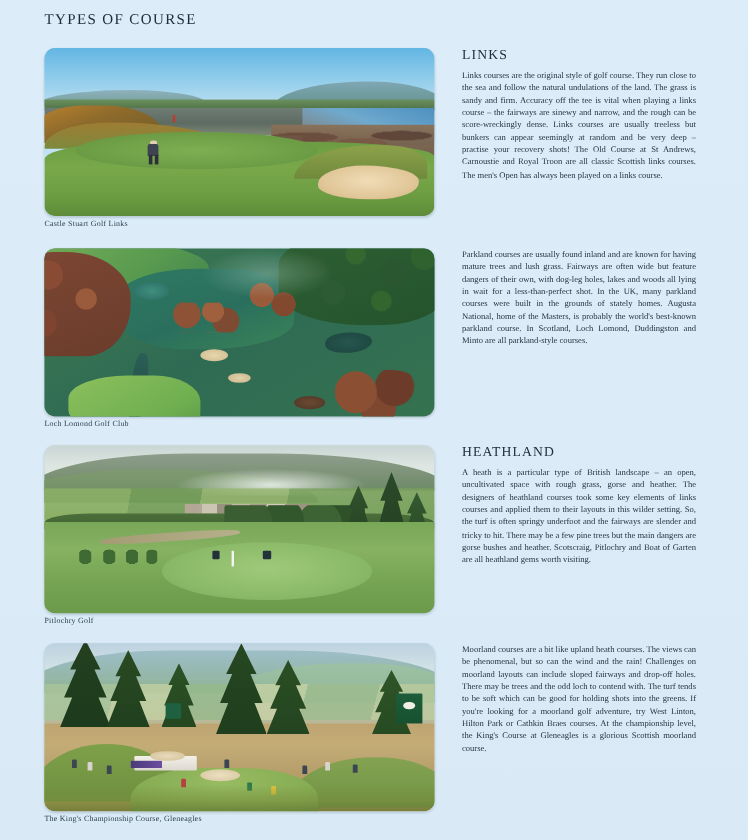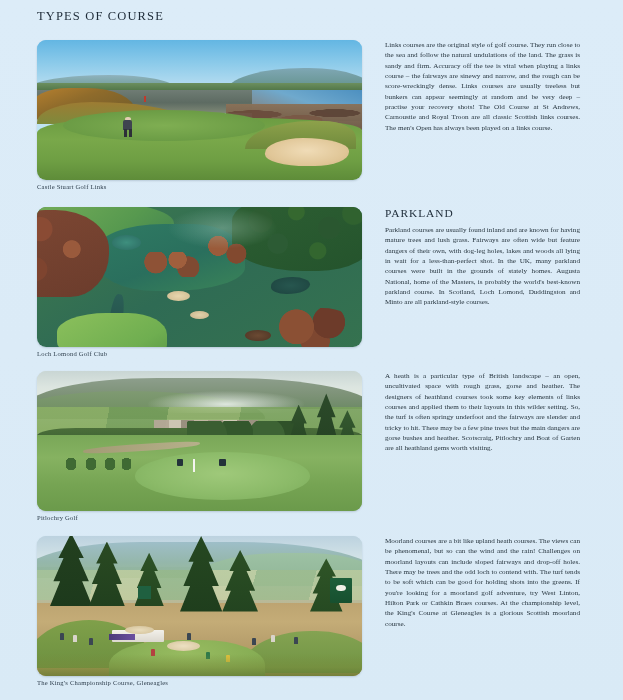--- a/index.html
+++ b/index.html
@@ -508,6 +508,7 @@
       <div class="caption">Castle Stuart Golf Links</div>
     </div>
     <div class="textcol">
+      <h2 class="sect-head">LINKS</h2>
       <p class="sect-body">Links courses are the original style of golf course. They run close to the sea and follow the natural undulations of the land. The grass is sandy and firm. Accuracy off the tee is vital when playing a links course – the fairways are sinewy and narrow, and the rough can be score-wreckingly dense. Links courses are usually treeless but bunkers can appear seemingly at random and be very deep – practise your recovery shots! The Old Course at St Andrews, Carnoustie and Royal Troon are all classic Scottish links courses. The men's Open has always been played on a links course.</p>
     </div>
   </div>

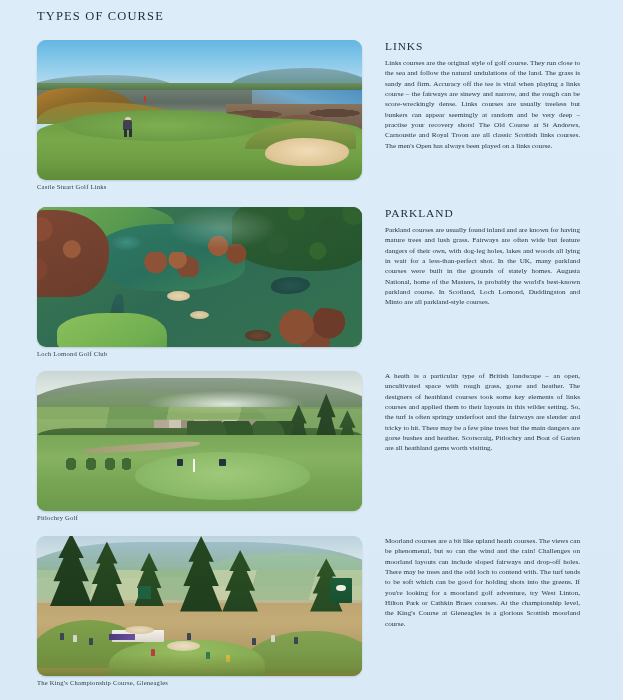--- a/index.html
+++ b/index.html
@@ -535,7 +535,6 @@
       <div class="caption">Loch Lomond Golf Club</div>
     </div>
     <div class="textcol">
-      <h2 class="sect-head">PARKLAND</h2>
       <p class="sect-body">Parkland courses are usually found inland and are known for having mature trees and lush grass. Fairways are often wide but feature dangers of their own, with dog-leg holes, lakes and woods all lying in wait for a less-than-perfect shot. In the UK, many parkland courses were built in the grounds of stately homes. Augusta National, home of the Masters, is probably the world's best-known parkland course. In Scotland, Loch Lomond, Duddingston and Minto are all parkland-style courses.</p>
     </div>
   </div>

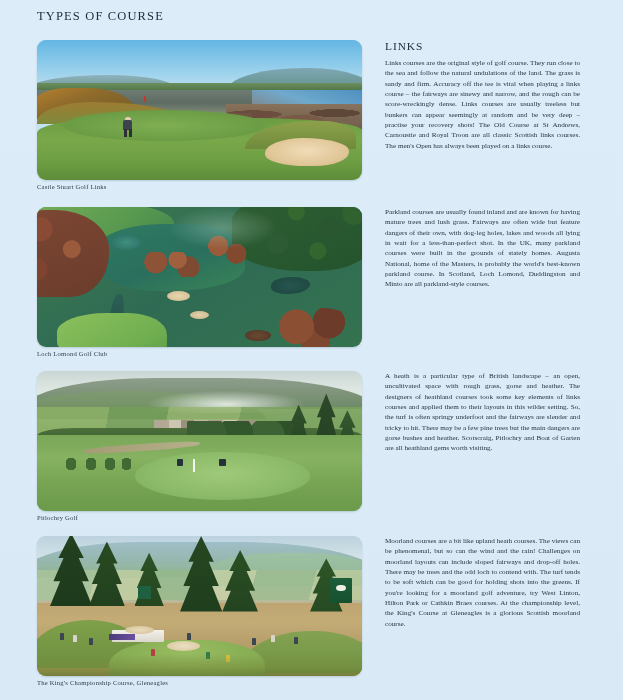--- a/index.html
+++ b/index.html
@@ -567,6 +567,7 @@
       <div class="caption">Pitlochry Golf</div>
     </div>
     <div class="textcol">
+      <h2 class="sect-head">HEATHLAND</h2>
       <p class="sect-body">A heath is a particular type of British landscape – an open, uncultivated space with rough grass, gorse and heather. The designers of heathland courses took some key elements of links courses and applied them to their layouts in this wilder setting. So, the turf is often springy underfoot and the fairways are slender and tricky to hit. There may be a few pine trees but the main dangers are gorse bushes and heather. Scotscraig, Pitlochry and Boat of Garten are all heathland gems worth visiting.</p>
     </div>
   </div>

